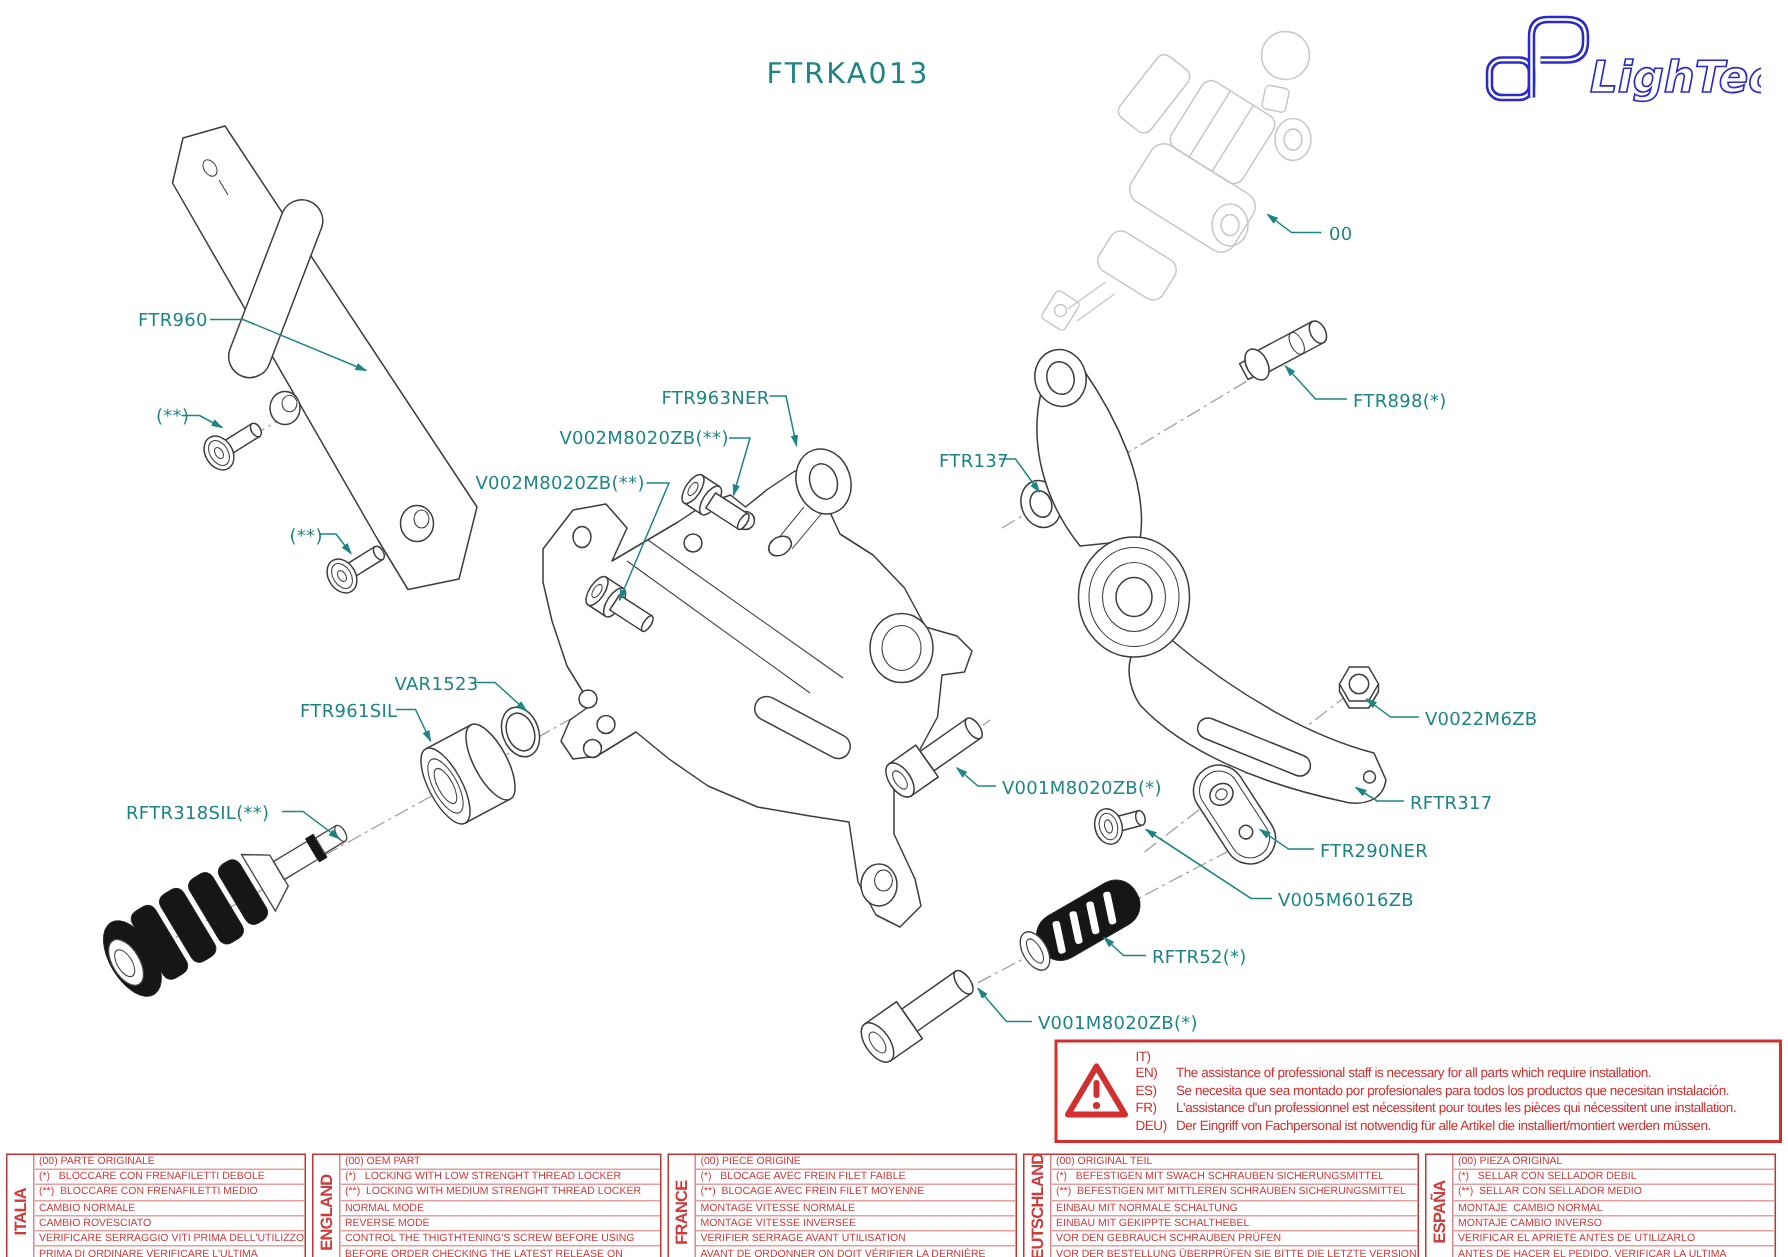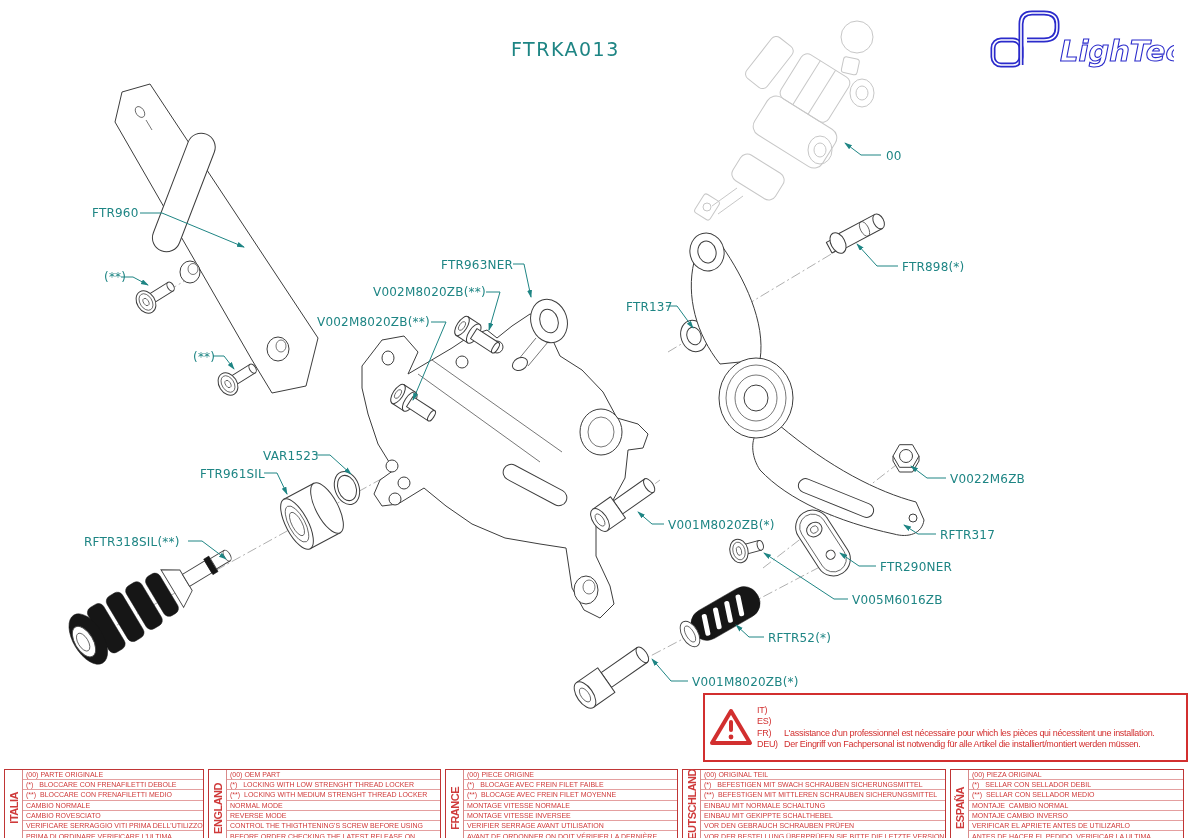--- a/index.html
+++ b/index.html
@@ -333,6 +333,10 @@
         <span class="wpre">IT)</span>
       </div>
       <div class="wline">
+        <span class="wpre">EN)</span>
+        <span>The assistance of professional staff is necessary for all parts which require installation.</span>
+      </div>
+      <div class="wline">
         <span class="wpre">ES)</span>
       </div>
       <div class="wline">

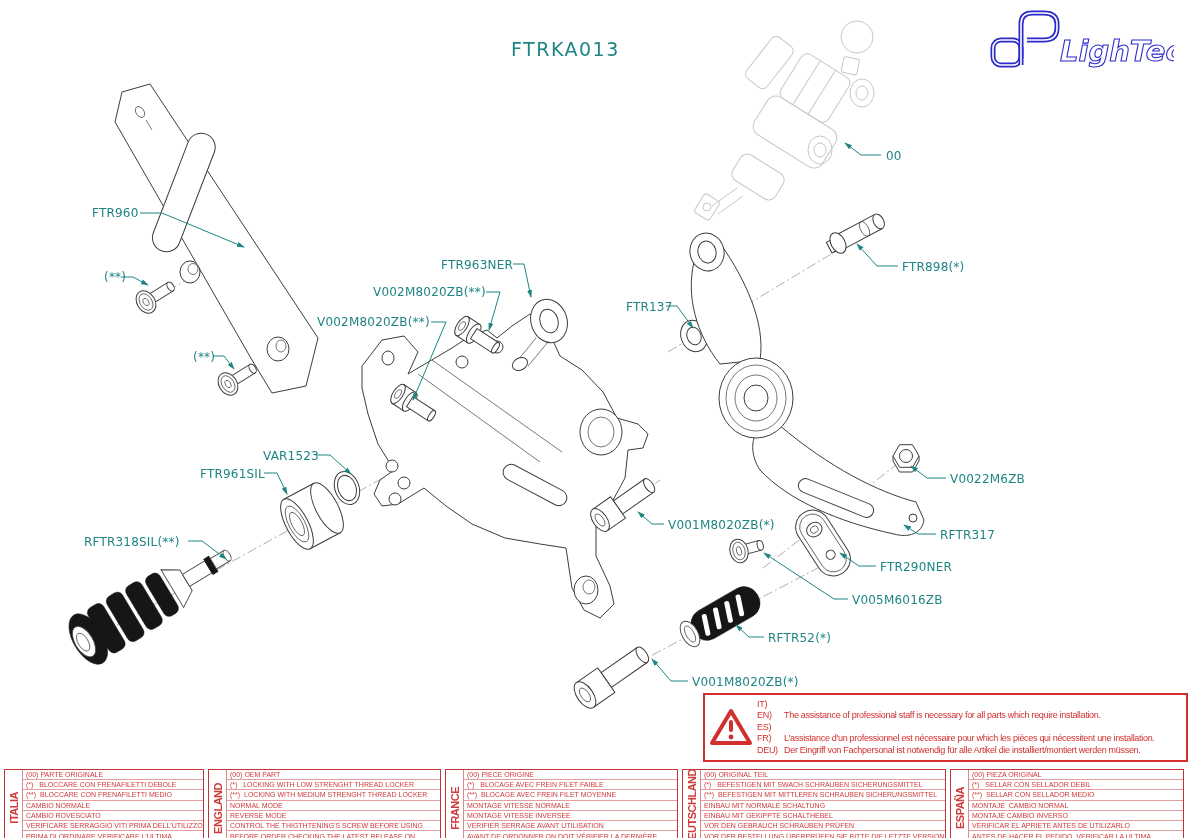--- a/index.html
+++ b/index.html
@@ -338,6 +338,7 @@
       </div>
       <div class="wline">
         <span class="wpre">ES)</span>
+        <span>Se necesita que sea montado por profesionales para todos los productos que necesitan instalación.</span>
       </div>
       <div class="wline">
         <span class="wpre">FR)</span>

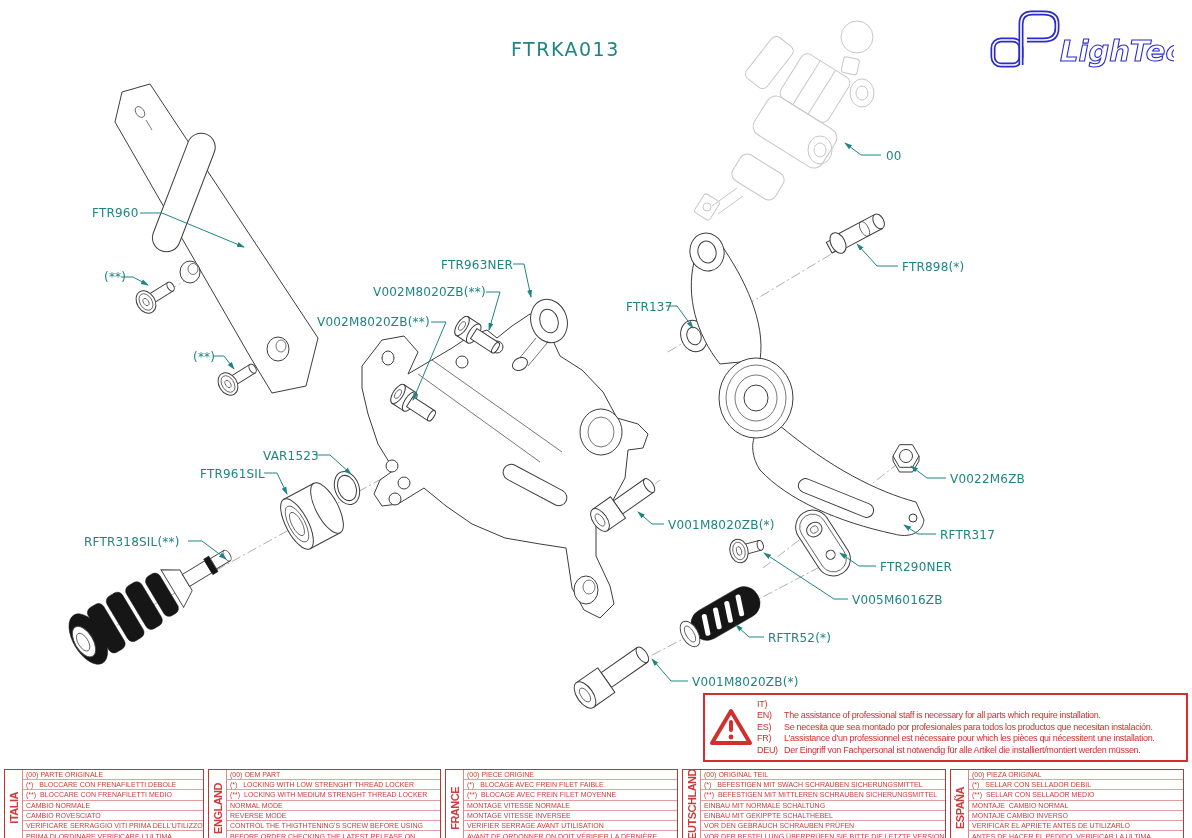--- a/index.html
+++ b/index.html
@@ -342,7 +342,7 @@
       </div>
       <div class="wline">
         <span class="wpre">FR)</span>
-        <span>L'assistance d'un professionnel est nécessaire pour which les pièces qui nécessitent une installation.</span>
+        <span>L'assistance d'un professionnel est nécessitent pour toutes les pièces qui nécessitent une installation.</span>
       </div>
       <div class="wline">
         <span class="wpre">DEU)</span>

